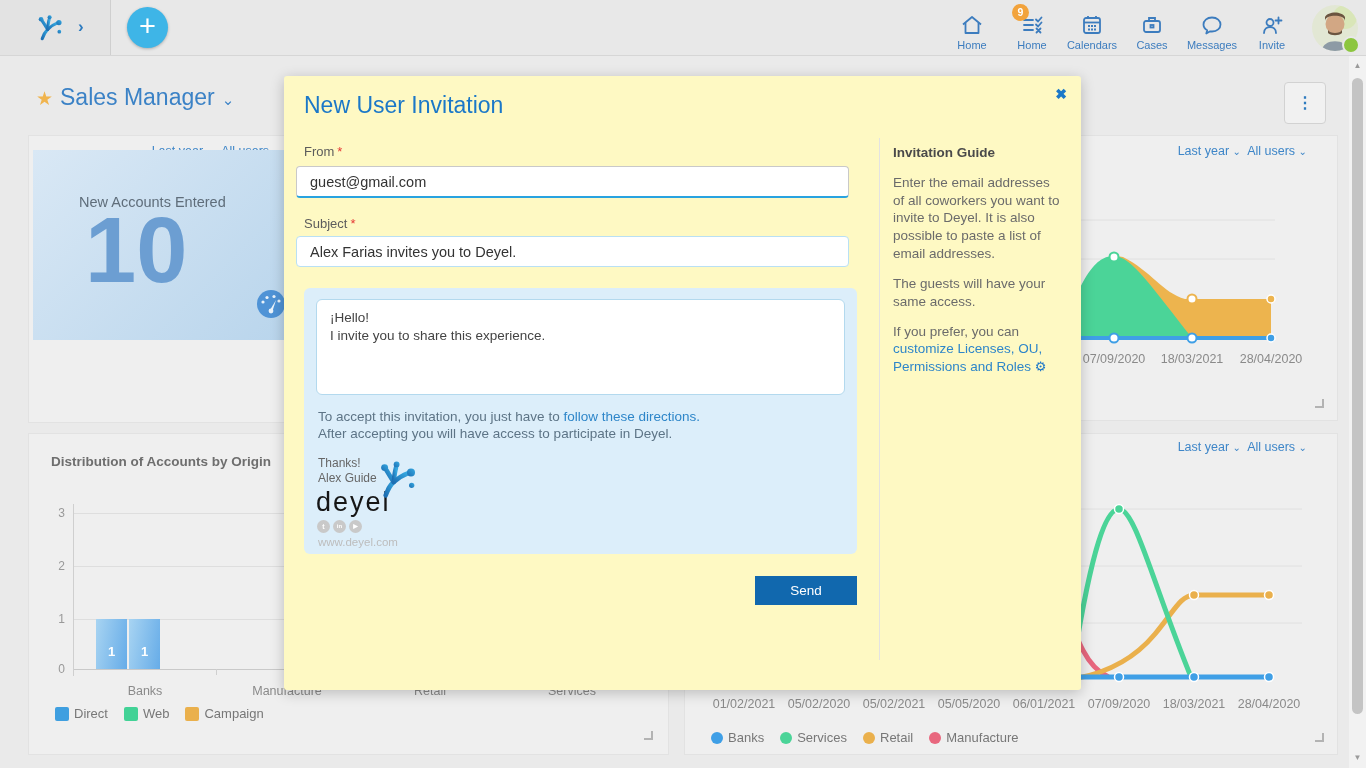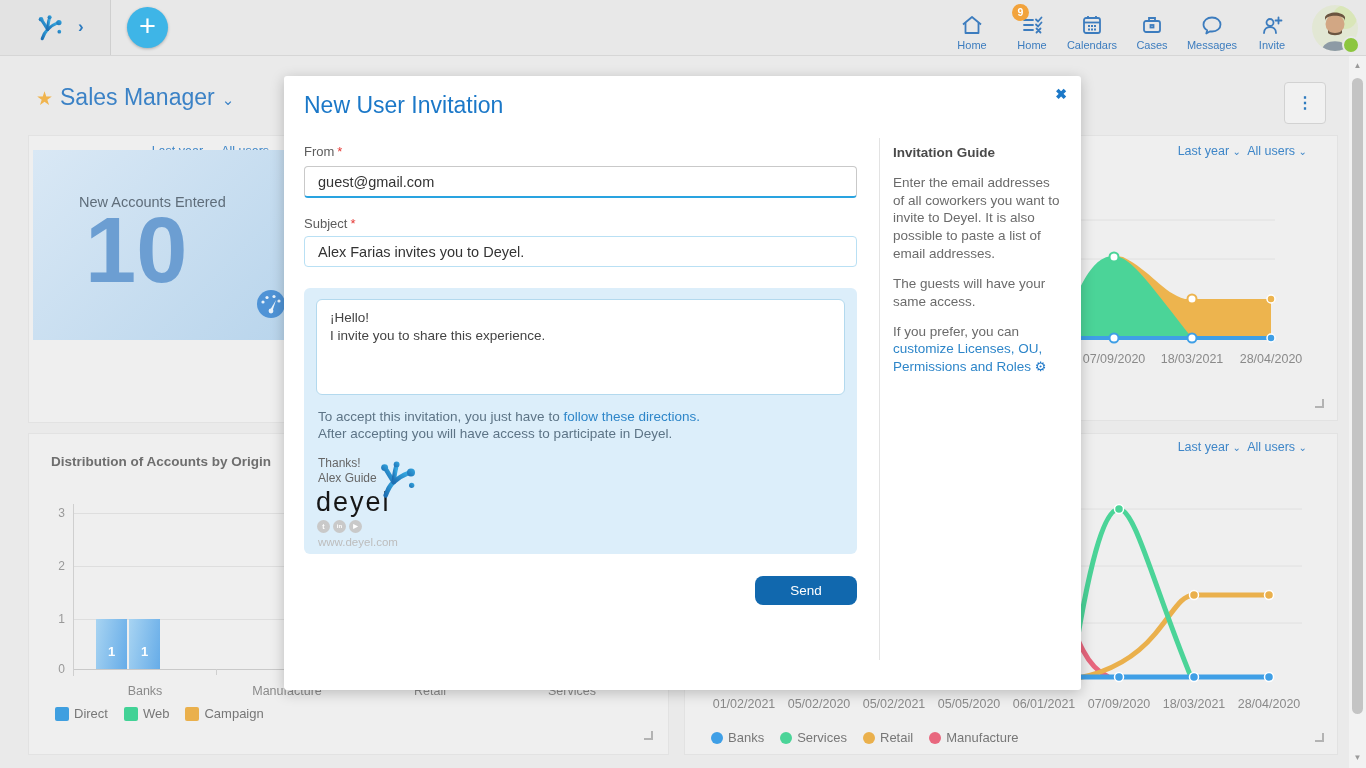--- a/index.html
+++ b/index.html
@@ -60,7 +60,7 @@
   .bar span{margin-bottom:10px}
 
   
-  .modal{position:absolute;left:284px;top:76px;width:797px;height:614px;background:#ffffff;border-radius:3px;
+  .modal{position:absolute;left:284px;top:76px;width:797px;height:614px;background:#fef9c3;border-radius:3px;
          box-shadow:0 3px 14px rgba(0,0,0,.22)}
   .modal-title{position:absolute;left:20px;top:16px;font-size:23px;color:#1b78c8}
   .modal-close{position:absolute;right:14px;top:10px;font-size:14px;font-weight:bold;color:#1b78c8;cursor:pointer}

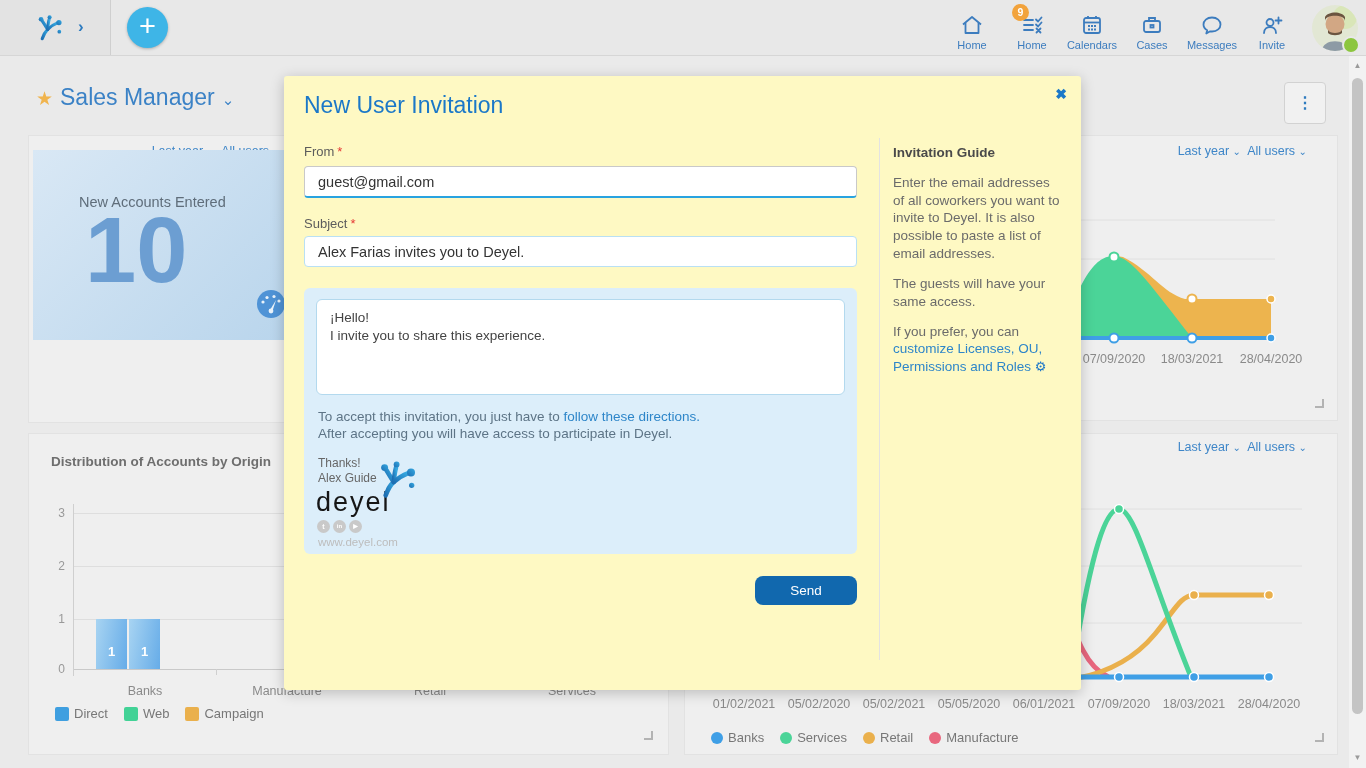--- a/index.html
+++ b/index.html
@@ -66,7 +66,7 @@
   .modal-close{position:absolute;right:14px;top:10px;font-size:14px;font-weight:bold;color:#1b78c8;cursor:pointer}
   .field-label{position:absolute;font-size:13px;color:#5c5c5c}
   .req{color:#e53935;font-size:13px;margin-left:3px}
-  .txt-input{position:absolute;left:20px;width:553px;height:32px;box-sizing:border-box;padding:8px 13px;
+  .txt-input{position:absolute;left:12px;width:553px;height:32px;box-sizing:border-box;padding:8px 13px;
              font-family:"Liberation Sans",sans-serif;font-size:14.5px;color:#333;background:#fff;border-radius:4px}
   .input-focus{border:1px solid #c9c9c9;border-bottom:2px solid #29a3e0}
   .input-blue{border:1px solid #b9e0f4;height:31px}

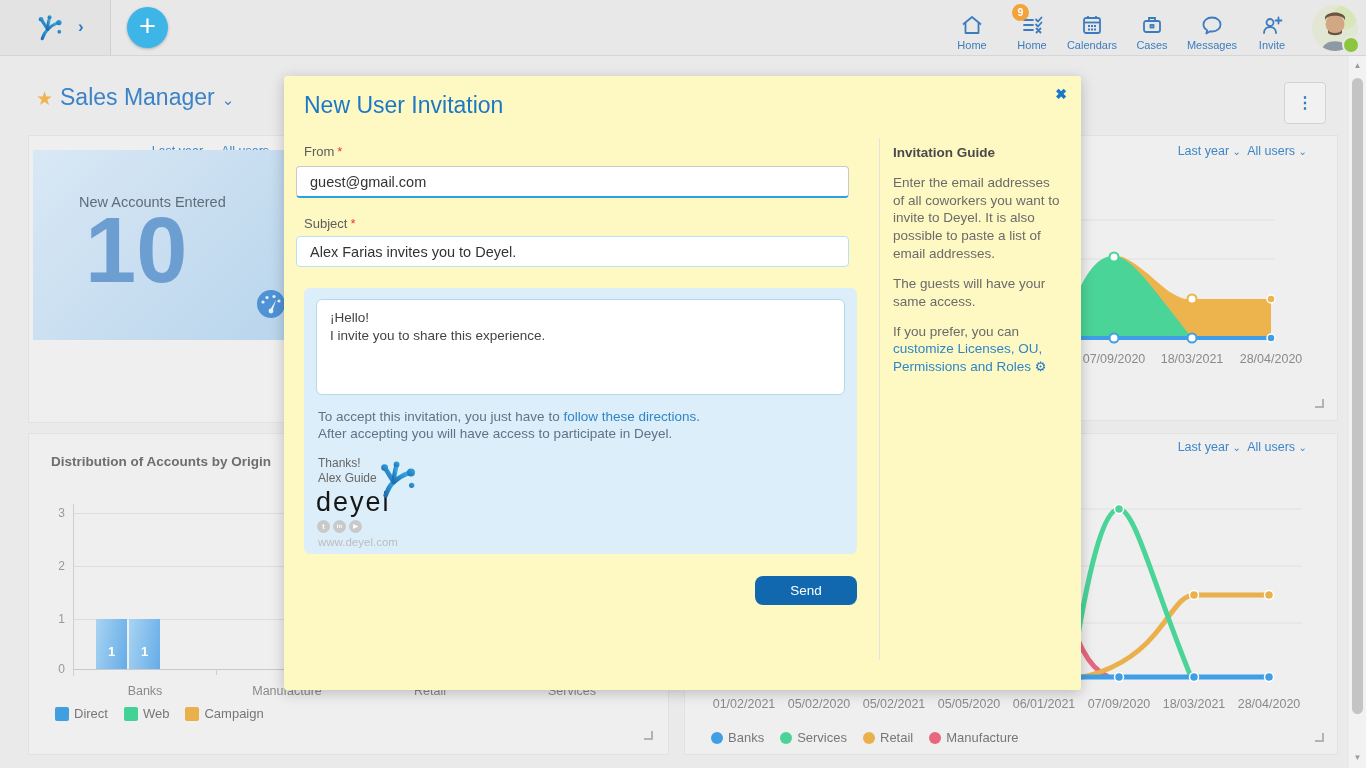--- a/index.html
+++ b/index.html
@@ -83,7 +83,7 @@
              text-align:center;margin-right:3px;font-weight:bold}
   .sig-www{margin:3px 0 0 2px;font-size:11.5px;color:#bdbdbd}
   .send-btn{position:absolute;left:471px;top:500px;width:102px;height:29px;background:#1168ae;color:#fff;border:none;
-            border-radius:8px;font-family:"Liberation Sans",sans-serif;font-size:13.5px;cursor:pointer}
+            border-radius:0;font-family:"Liberation Sans",sans-serif;font-size:13.5px;cursor:pointer}
   .guide-divider{position:absolute;left:595px;top:62px;width:1px;height:522px;background:#e3e3e3}
   .guide{position:absolute;left:609px;top:68px;width:170px;font-size:13.5px;color:#6b6b6b;line-height:1.32}
   .guide h4{margin:0 0 12px 0;font-size:13.5px;color:#4a4a4a}

